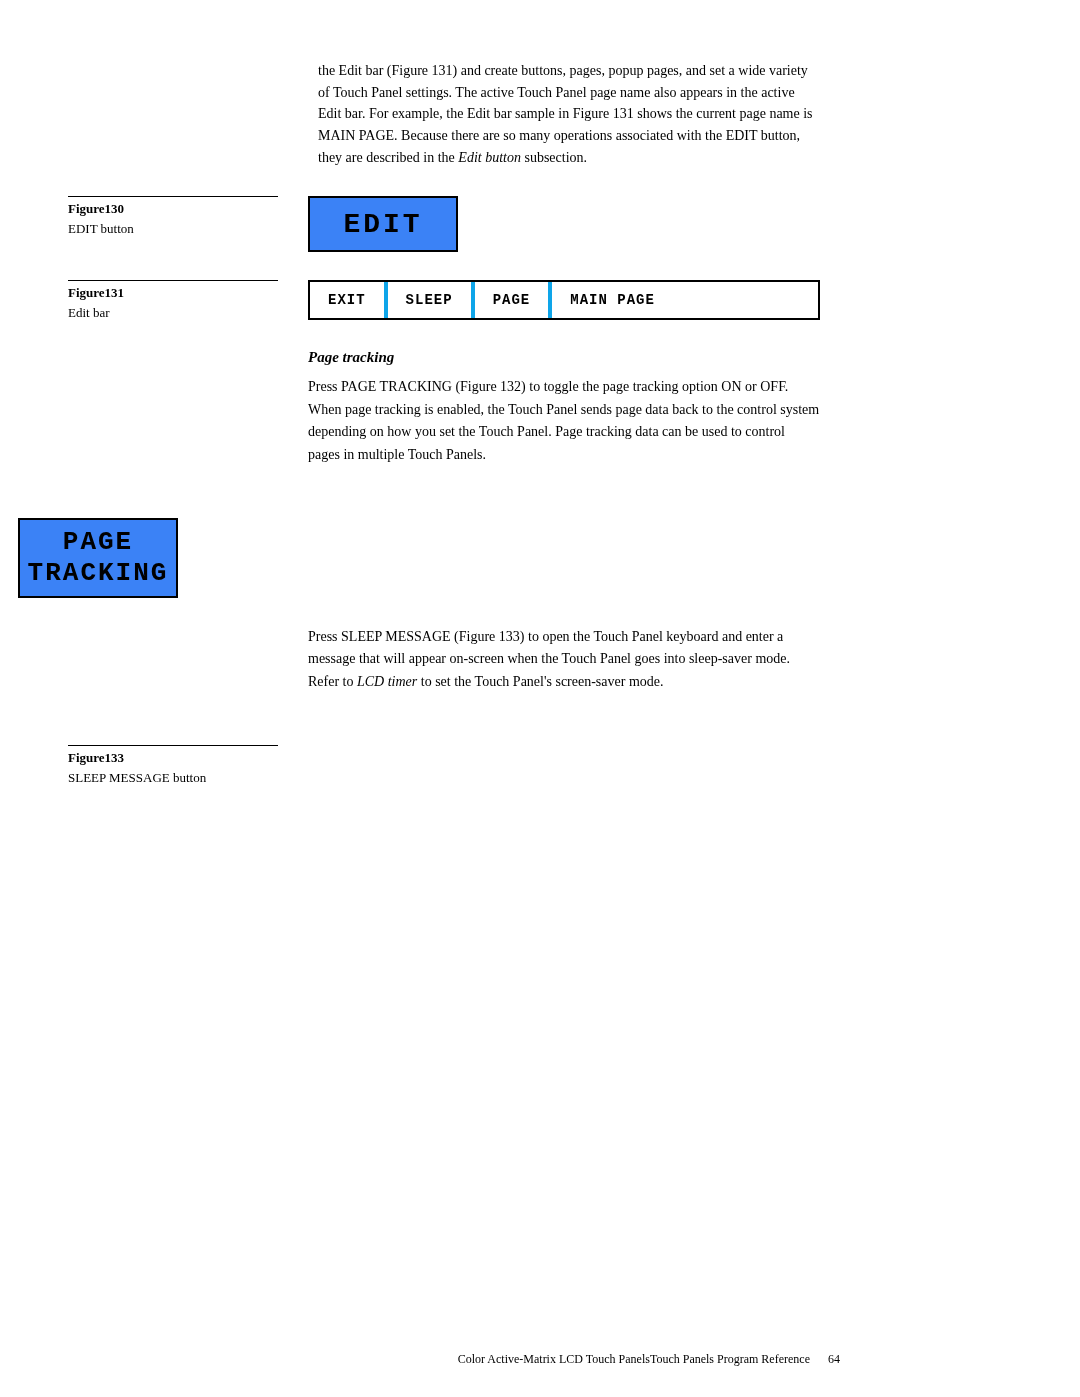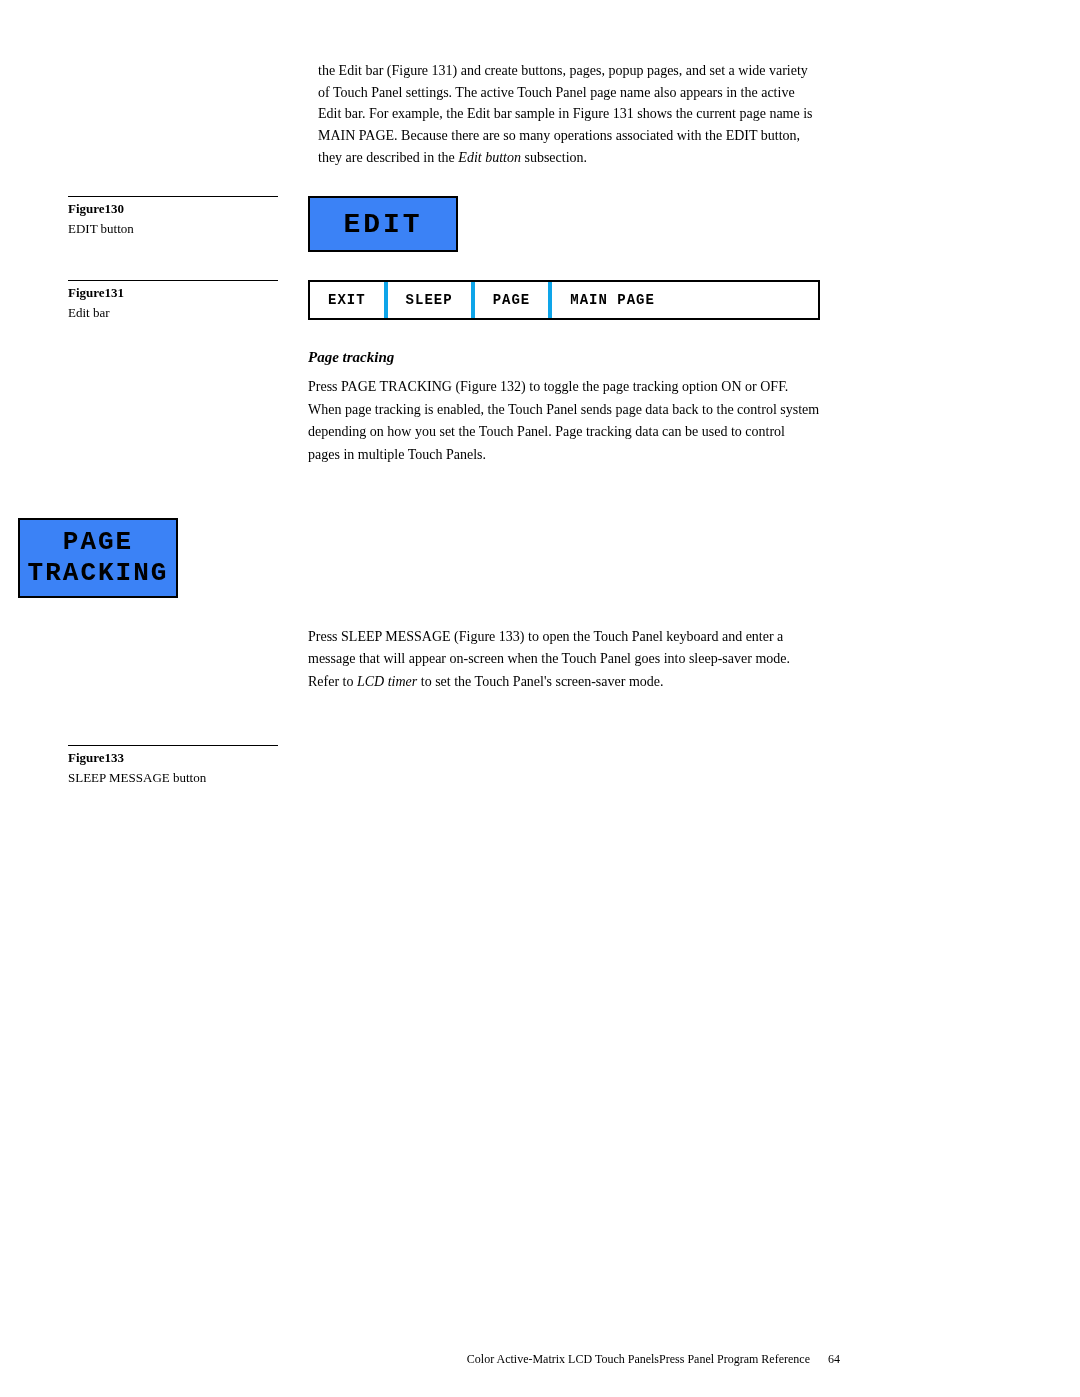--- a/index.html
+++ b/index.html
@@ -221,7 +221,7 @@
   <div class="footer">
     <span>Color Active-Matrix LCD Touch Panels</span>
     <span>
-      <span>Press Panel Program Reference</span>
+      <span>Touch Panels Program Reference</span>
       &nbsp;&nbsp;&nbsp;&nbsp;
       <span>64</span>
     </span>

